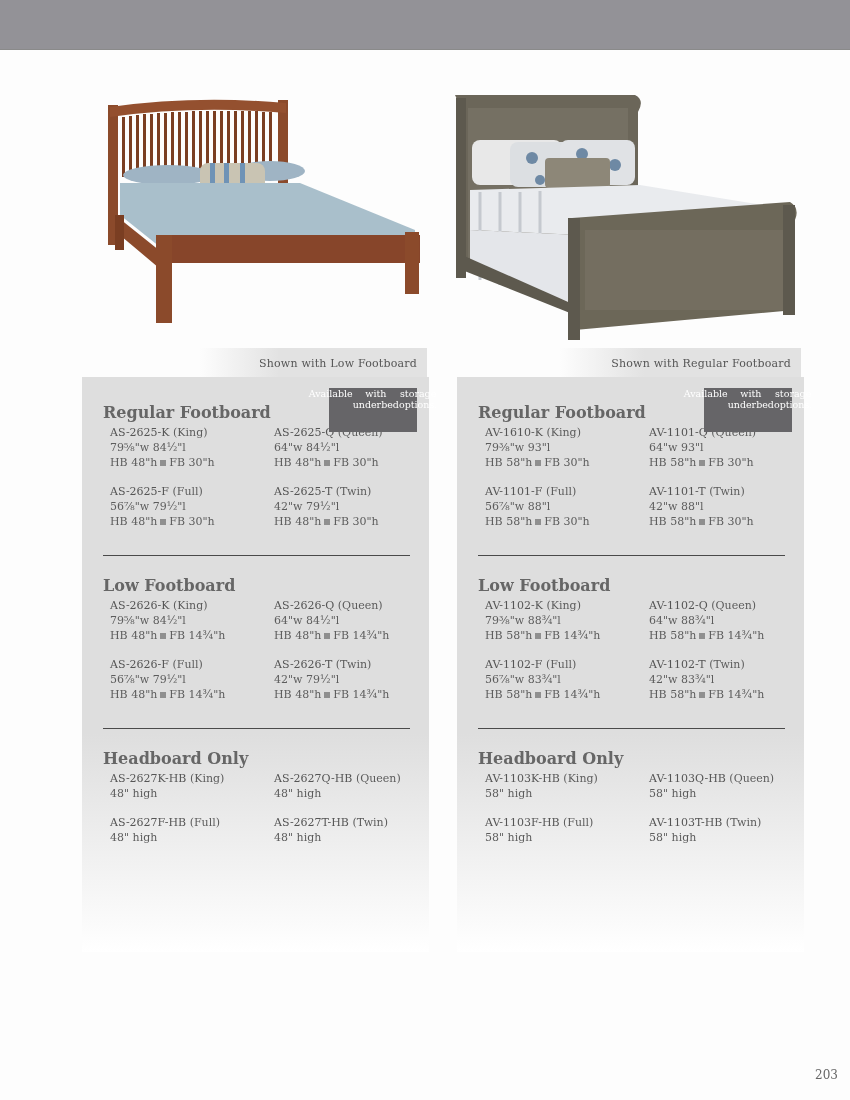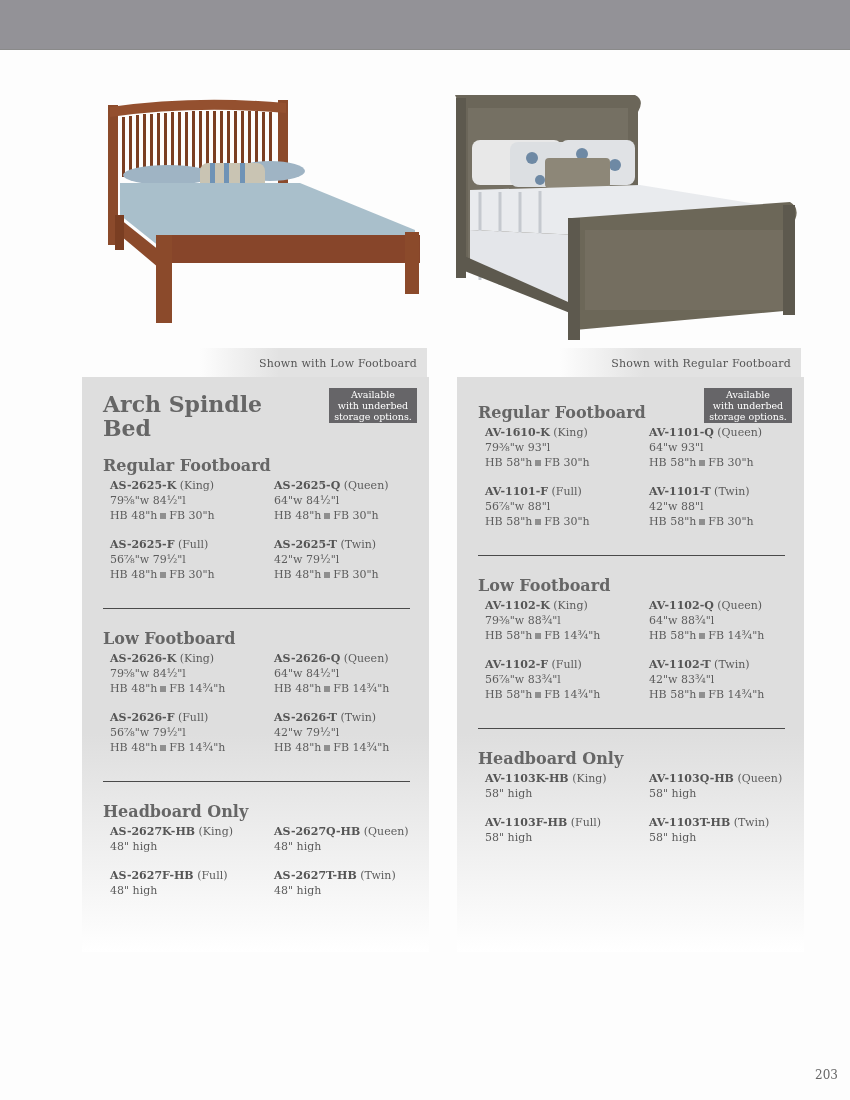--- a/index.html
+++ b/index.html
@@ -126,10 +126,6 @@
     <span>with underbed</span>
     <span>storage options.</span>
   </div>
-  <div class="panel-title">
-    <div>Arch Spindle</div>
-    <div>Bed</div>
-  </div>
 
   <div class="section-title">Regular Footboard</div>
   <div class="grid">

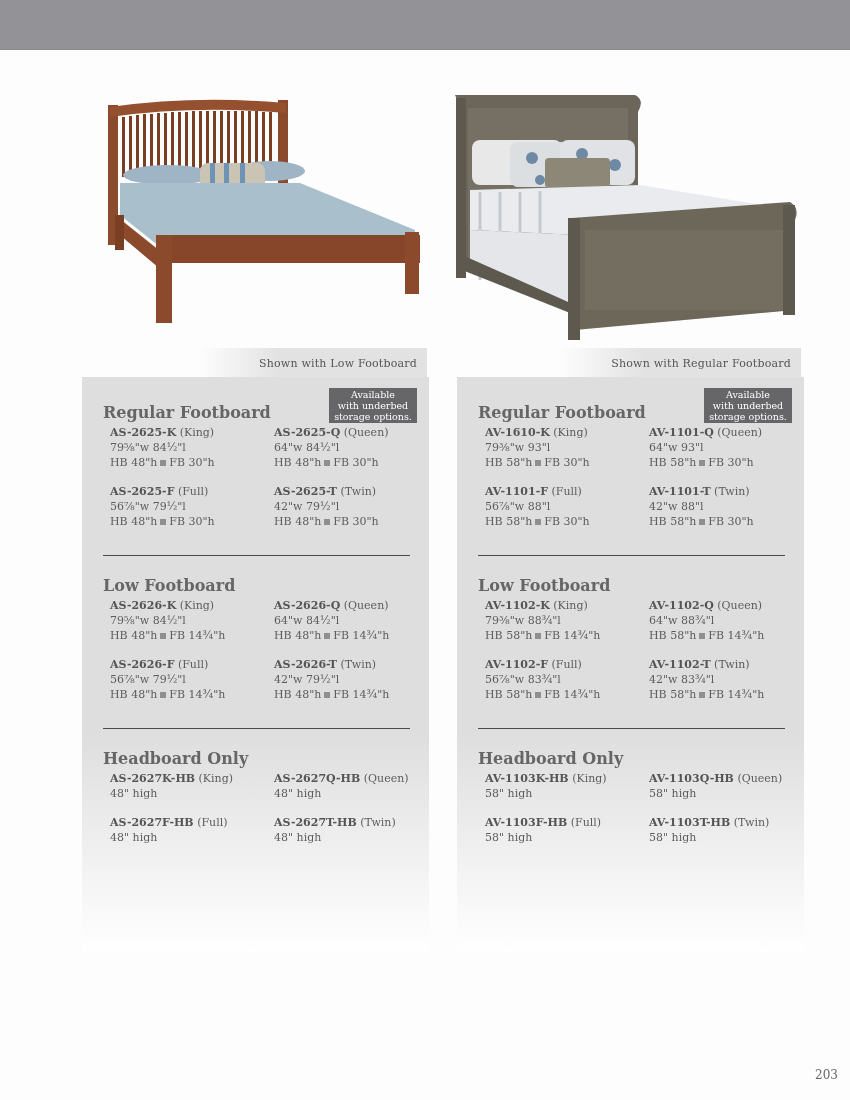--- a/index.html
+++ b/index.html
@@ -11,7 +11,7 @@
   .caption { position: absolute; height: 30px; font-size: 11px; color: #555; display: flex; align-items: center; justify-content: flex-end; padding-right: 10px; background: linear-gradient(to right, rgba(225,225,225,0) 0%, #e2e2e2 35%, #e2e2e2 100%); letter-spacing: 0.2px; margin-top: 24px; }
   .panel { position: absolute; top: 377px; width: 347px; height: 575px; background: linear-gradient(to bottom, #dedede 0%, #dedede 62%, #ffffff 100%); padding: 10px 20px 0 21px; }
   .panel-title { font-weight: bold; font-size: 22px; line-height: 24px; color: #666; width: 220px; margin-top: 5px; }
-  .badge { position: absolute; top: 11px; right: 12px; width: 88px; height: 35px; background: #666568; color: #fff; font-size: 9.5px; line-height: 11px; text-align: center; display: flex; flex-direction: column; justify-content: center; }
+  .badge { position: absolute; top: 11px; right: 12px; width: 88px; height: 44px; background: #666568; color: #fff; font-size: 9.5px; line-height: 11px; text-align: center; display: flex; justify-content: center; }
   .section-title { font-weight: bold; font-size: 16px; color: #666; margin-top: 16px; }
   .grid { display: grid; grid-template-columns: 164px 150px; padding-left: 7px; margin-top: 3px; row-gap: 14px; }
   .item { font-size: 11px; line-height: 15px; color: #5c5c5c; }

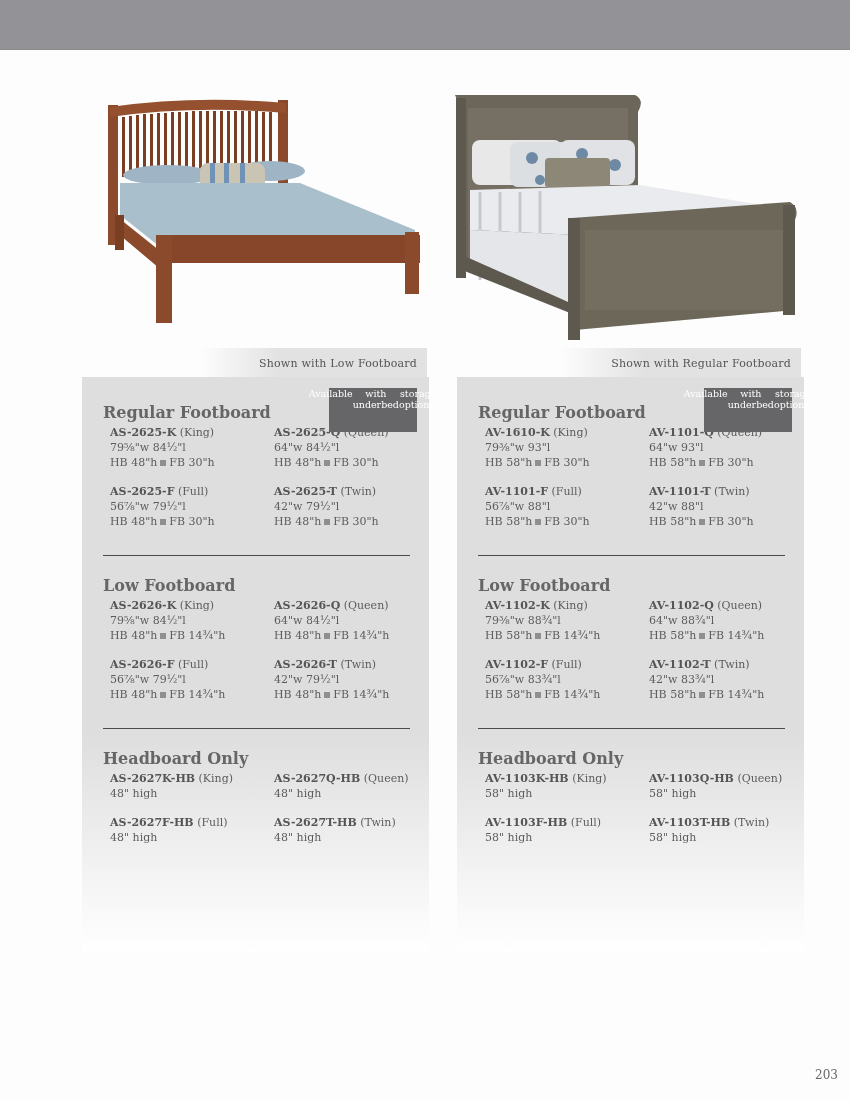--- a/index.html
+++ b/index.html
@@ -15,7 +15,7 @@
   .section-title { font-weight: bold; font-size: 16px; color: #666; margin-top: 16px; }
   .grid { display: grid; grid-template-columns: 164px 150px; padding-left: 7px; margin-top: 3px; row-gap: 14px; }
   .item { font-size: 11px; line-height: 15px; color: #5c5c5c; }
-  .sku { font-weight: bold; color: #555; }
+  .sku { font-weight: normal; color: #555; }
   .sq { display: inline-block; width: 6px; height: 6px; background: #8f8f8f; margin: 0 3px 1px 3px; vertical-align: middle; }
   .divider { height: 1px; background: #4a4a4a; margin: 26px 0 20px 0; width: 307px; }
   .page-num { position: absolute; right: 12px; top: 1068px; font-size: 12px; color: #666; }

